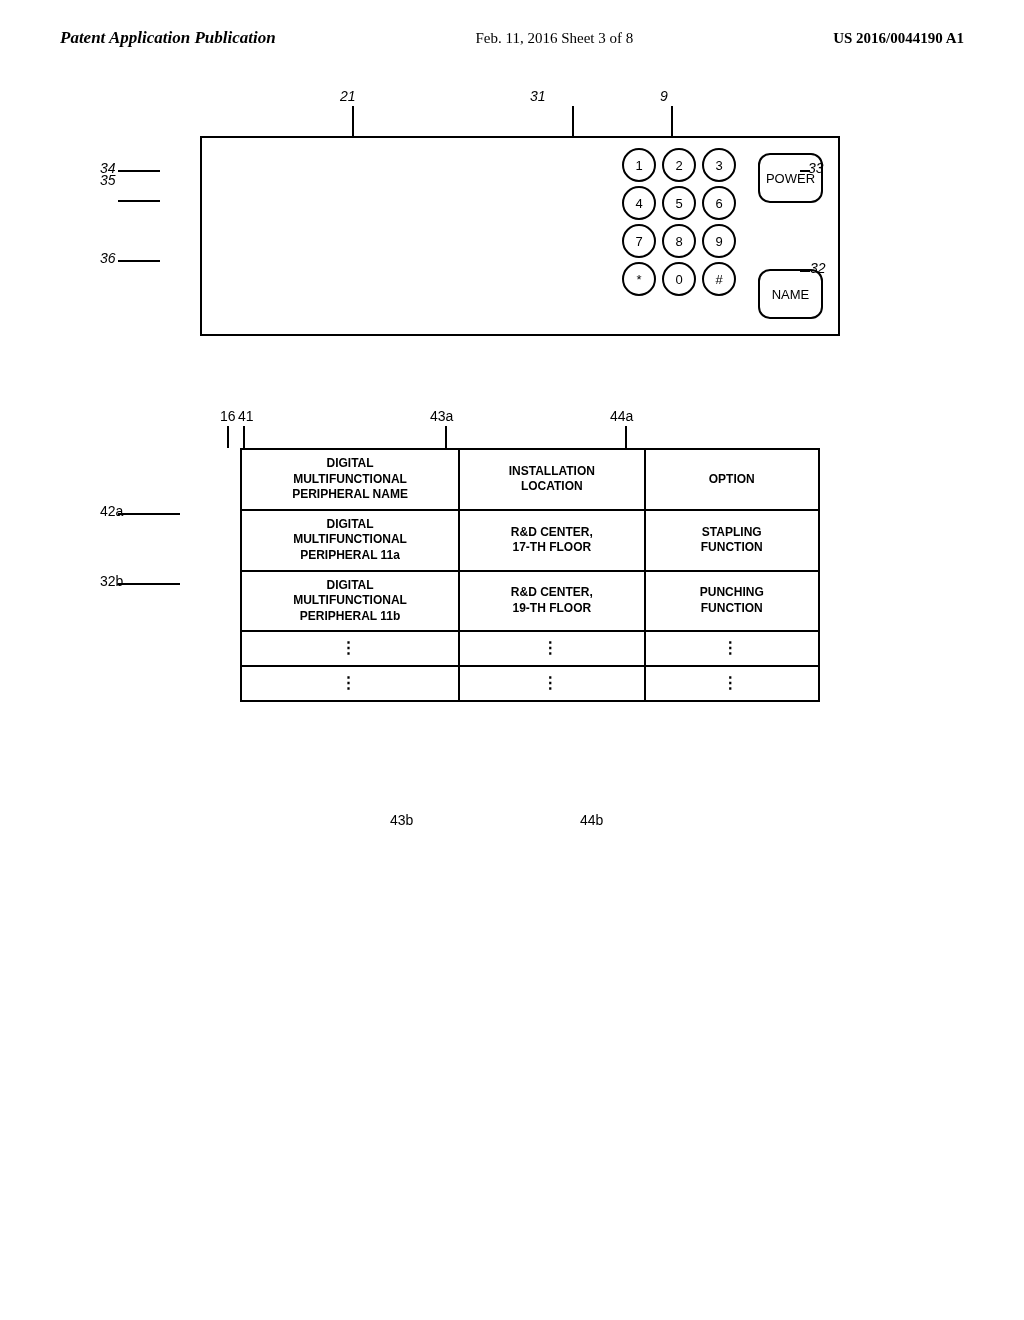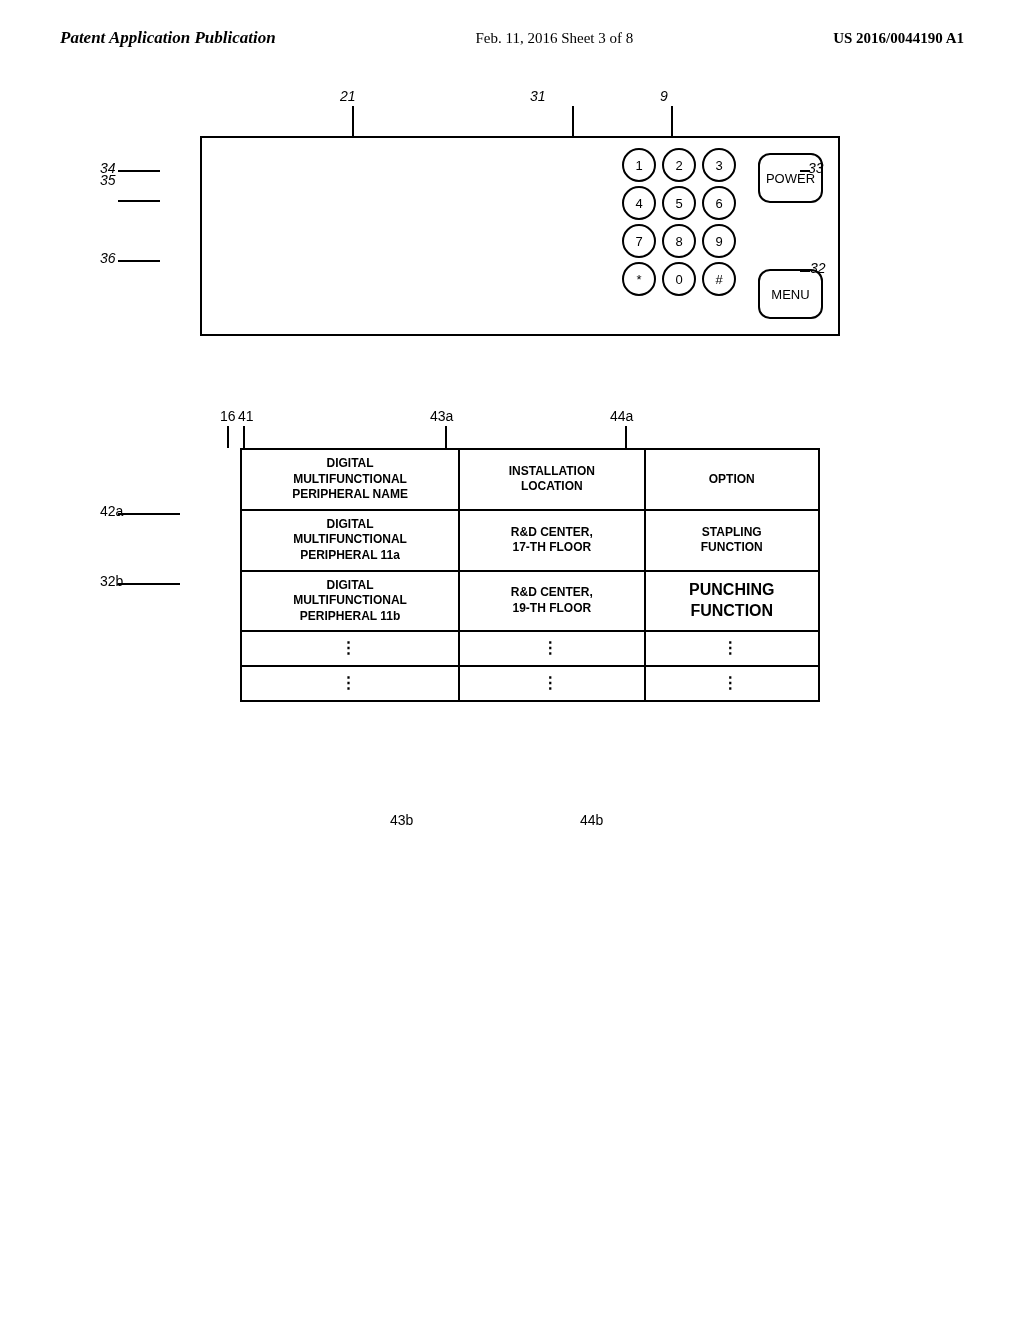--- a/index.html
+++ b/index.html
@@ -220,7 +220,7 @@
 
         <div class="power-btn">POWER</div>
 
-        <div class="start-btn">MENU</div>
+        <div class="start-btn">NAME</div>
       </div>
 
       <span class="annot" style="top:72px; left:0px;">34</span>

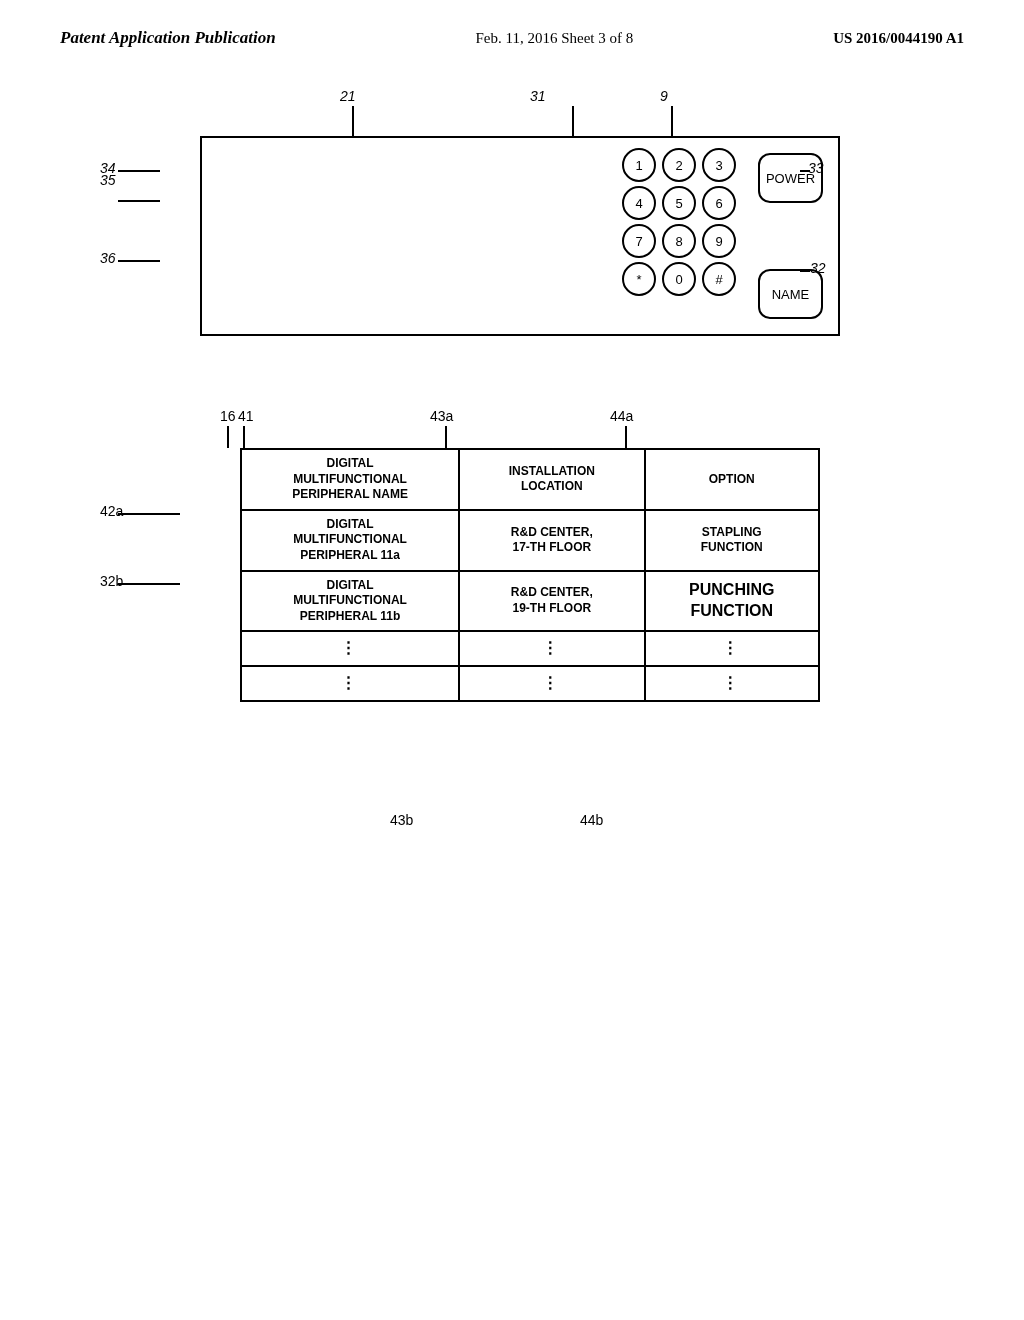--- a/index.html
+++ b/index.html
@@ -272,7 +272,7 @@
           <tr>
             <td style="font-size:12px;">DIGITAL<br>MULTIFUNCTIONAL<br>PERIPHERAL 11b</td>
             <td style="font-size:12px;">R&amp;D CENTER,<br>19-TH FLOOR</td>
-            <td style="font-size:16px;">PUNCHING<br>FUNCTION</td>
+            <td style="font-size:12px;">PUNCHING<br>FUNCTION</td>
           </tr>
 
           <tr>

